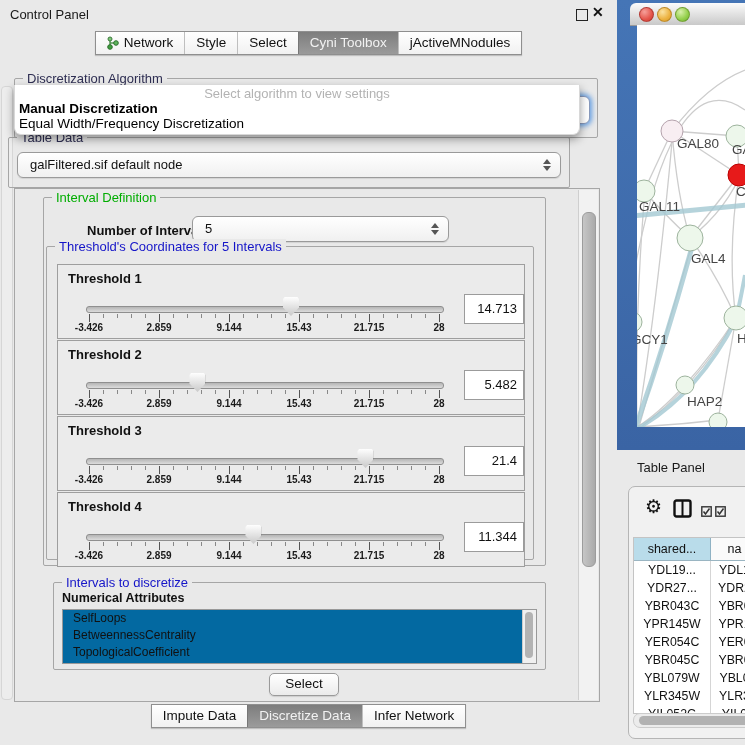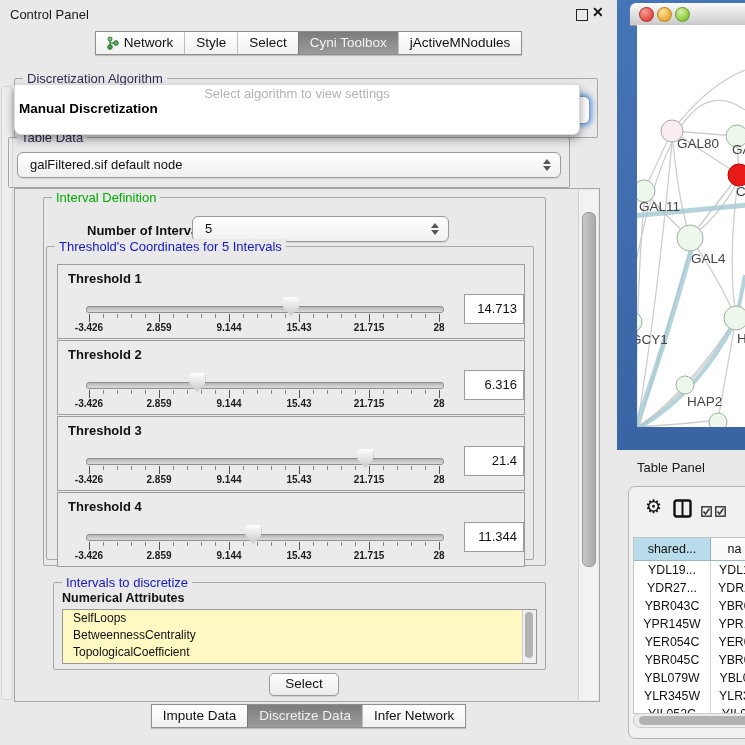--- a/index.html
+++ b/index.html
@@ -150,6 +150,7 @@
   <div id="algo-popup">
     <div id="algo-hint">Select algorithm to view settings</div>
     <div class="algo-opt bold">Manual Discretization</div>
+    <div class="algo-opt">Equal Width/Frequency Discretization</div>
   </div>
 
   <div class="grp" style="left:8px;top:137px;width:560px;height:49px;">

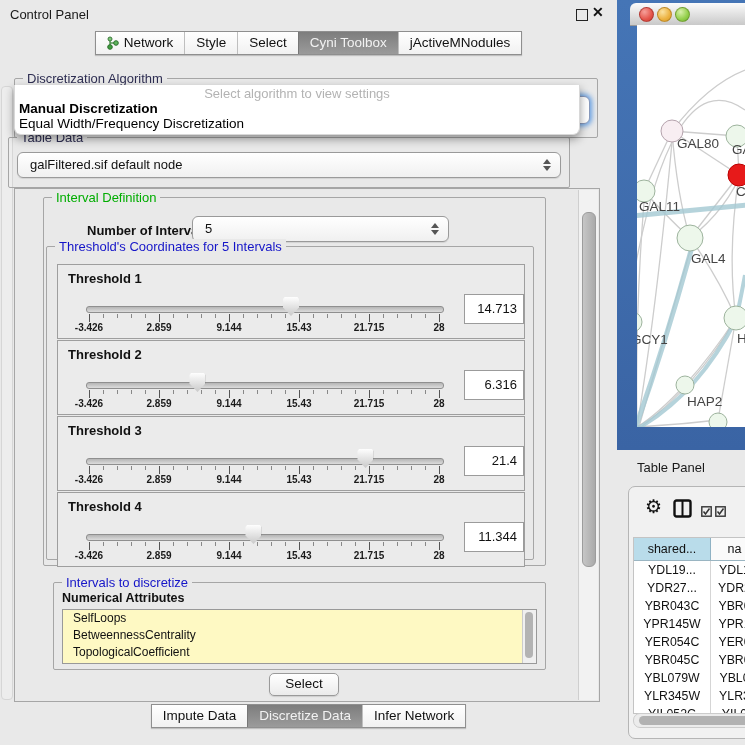--- a/index.html
+++ b/index.html
@@ -252,7 +252,7 @@
               <div class="tick-lab" style="left: 286px;">21.715</div>
               <div class="tick-lab" style="left: 356px;">28</div>
               <div class="thr-thumb" style="left: 131.499px;"></div>
-              <div class="thr-value">6.316</div>
+              <div class="thr-value">5.482</div>
             </div>
             <div class="thr-box" style="top: 169px;">
               <div class="thr-label">Threshold 3</div>

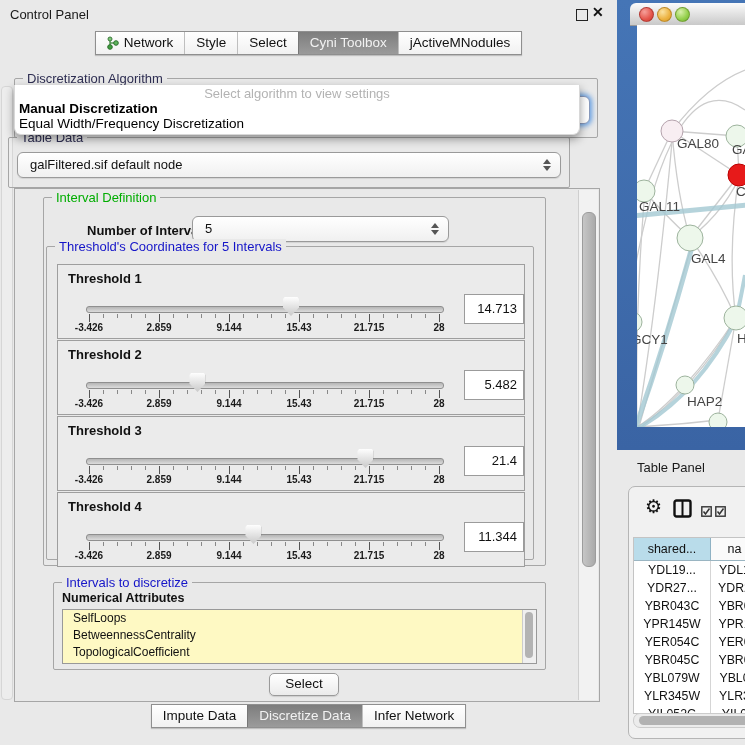--- a/index.html
+++ b/index.html
@@ -67,7 +67,7 @@
   
   #attr-grp{left:38px;top:393px;width:491px;height:86px;}
   #num-attr-label{position:absolute;left:8px;top:8px;font-size:12.5px;font-weight:bold;}
-  #attr-list{position:absolute;left:8px;top:26px;width:473px;height:53px;background:#fef9c3;border:1px solid #999;overflow:hidden;}
+  #attr-list{position:absolute;left:8px;top:26px;width:473px;height:53px;background:#0369a1;border:1px solid #999;overflow:hidden;}
   .attr-item{font-size:12px;line-height:17px;padding-left:10px;white-space:nowrap;}
   #attr-vscroll{position:absolute;right:0;top:0;bottom:0;width:13px;background:#f0f0f0;border-left:1px solid #ccc;}
   #attr-vthumb{position:absolute;left:2px;top:2px;width:8px;height:46px;border-radius:4px;background:#b3b3b3;}

